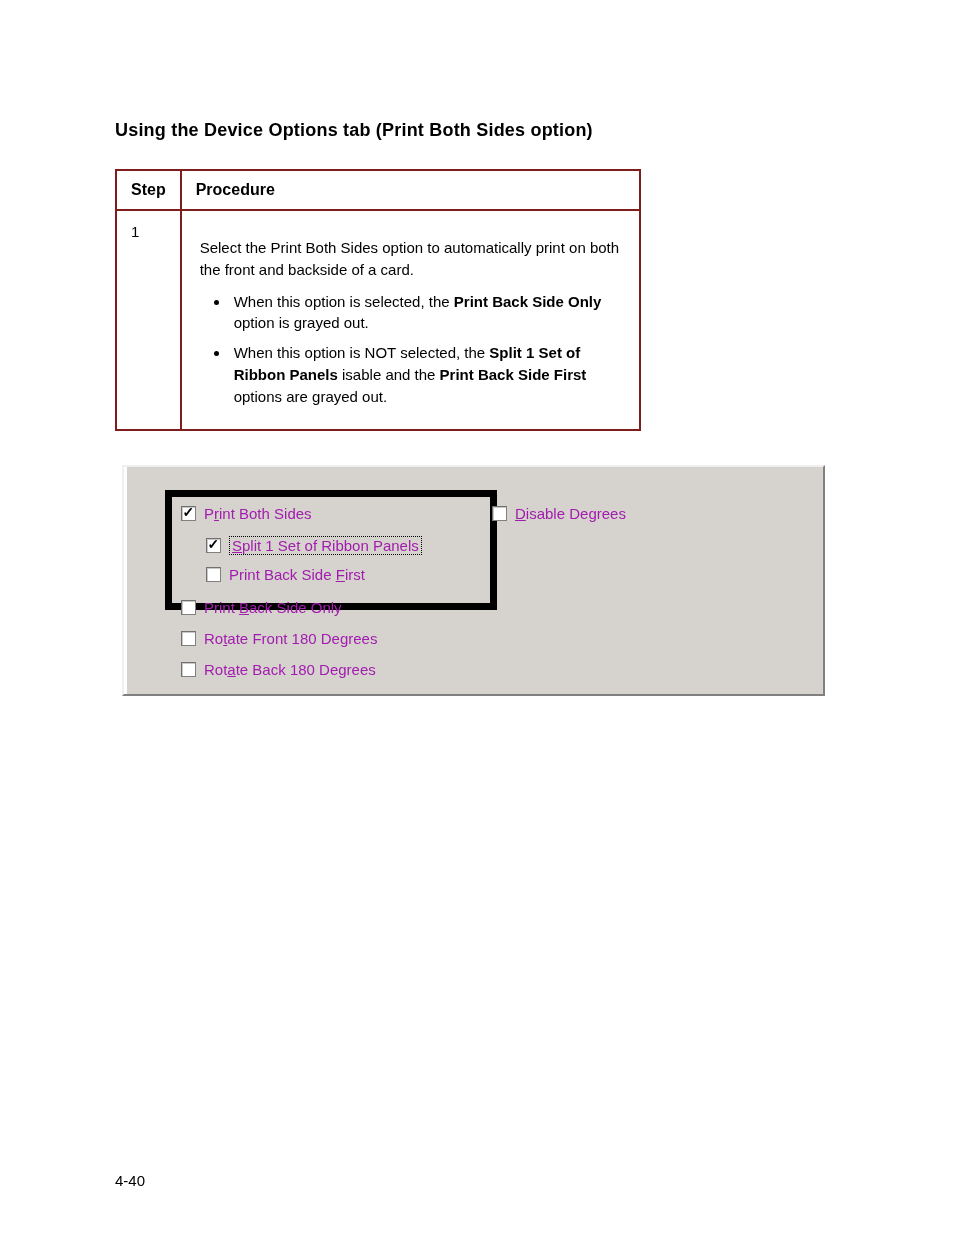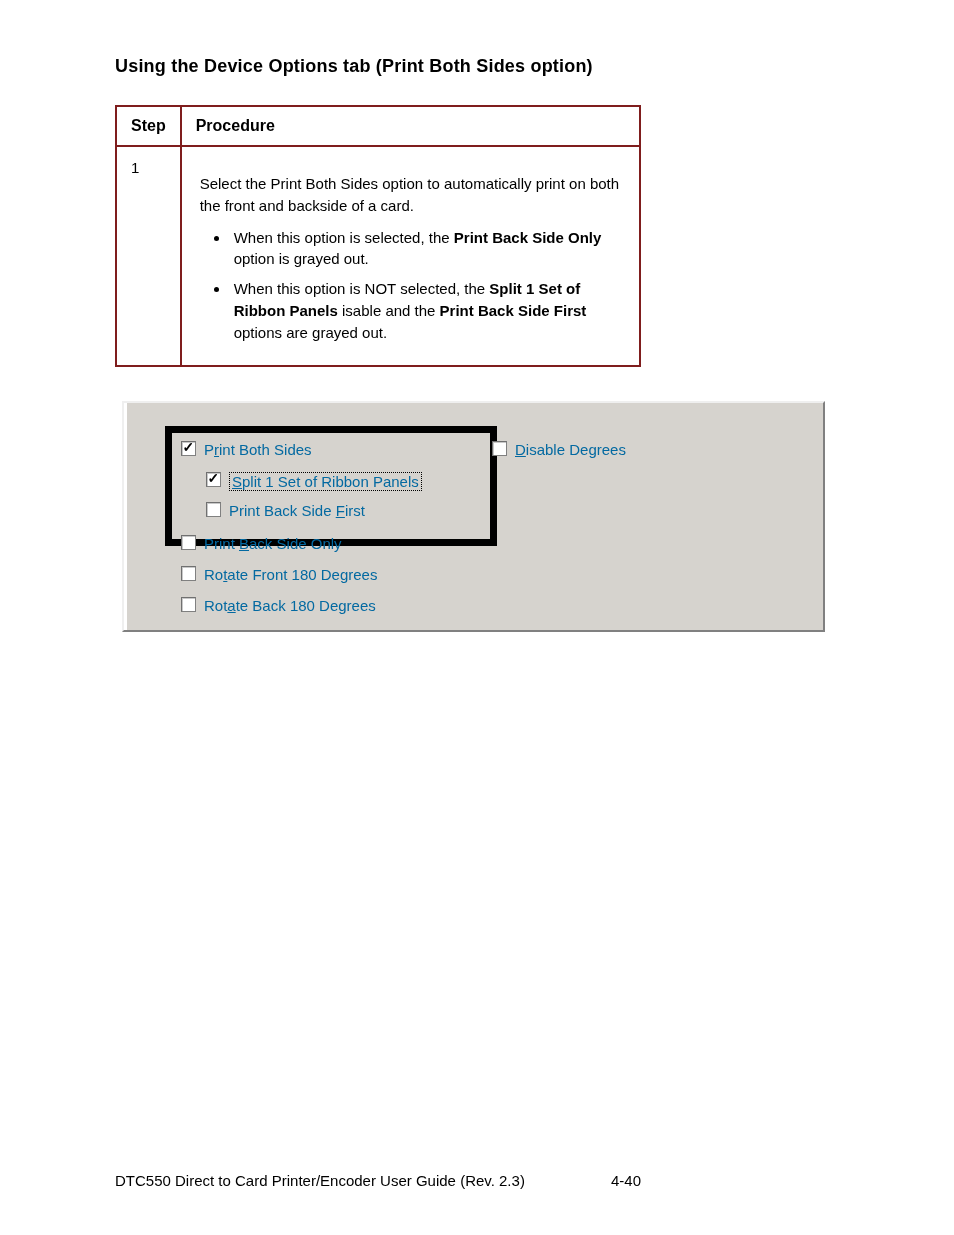--- a/index.html
+++ b/index.html
@@ -4,7 +4,7 @@
   <style>
     * { margin: 0; padding: 0; box-sizing: border-box; }
     html, body { width: 954px; background: #fff; font-family: Arial, Helvetica, sans-serif; color: #000; }
-    .page { width: 756px; min-height: 1235px; padding: 56px 115px 60px 115px; position: relative; }
+    .page { width: 756px; min-height: 1235px; padding: 120px 115px 60px 115px; position: relative; }
     .section-title { font-size: 18px; font-weight: bold; margin-bottom: 28px; letter-spacing: 0.2px; }
     table.doc-table { width: 100%; border-collapse: collapse; margin-bottom: 34px; }
     table.doc-table th, table.doc-table td { border: 2px solid #7f1d1d; text-align: left; vertical-align: top; padding: 10px 14px; }

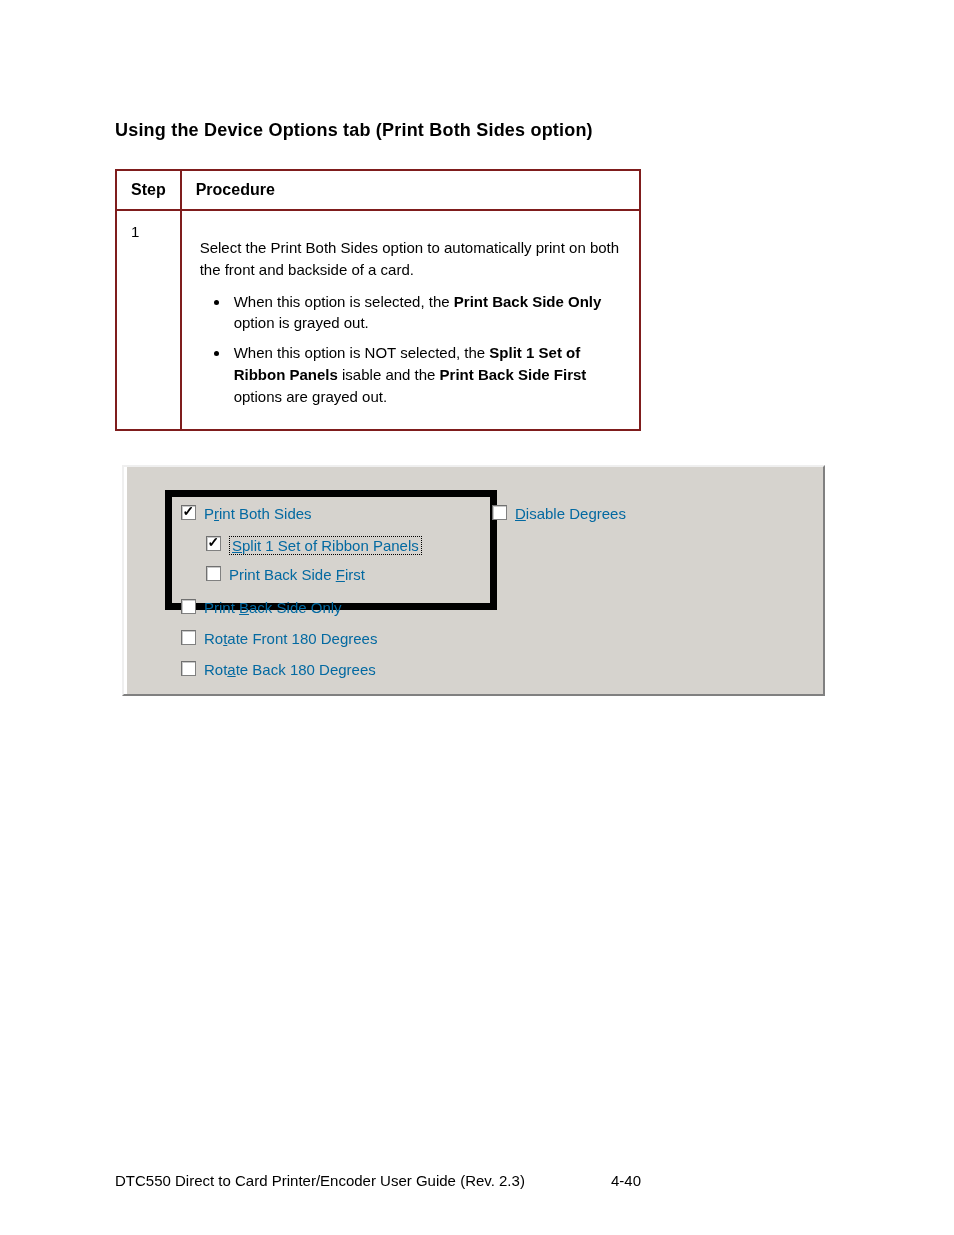--- a/index.html
+++ b/index.html
@@ -20,7 +20,7 @@
     .dialog { width: 100%; height: 231px; background: #D6D3CE; position: relative; border-left: 2px solid #EFEFEF; border-top: 2px solid #EFEFEF; border-right: 2px solid #808080; border-bottom: 2px solid #808080; }
     .dialog::before { content: ""; position: absolute; inset: 0; border-left: 3px solid #fff; pointer-events: none; }
     .focus-box { position: absolute; left: 41px; top: 23px; width: 332px; height: 120px; border: 7px solid #000; }
-    .chk-row { position: absolute; display: flex; font-family: Tahoma, Arial, sans-serif; font-size: 15px; color: #0369a1; white-space: nowrap; gap: 8px; }
+    .chk-row { position: absolute; display: flex; align-items: center; font-family: Tahoma, Arial, sans-serif; font-size: 15px; color: #a21caf; white-space: nowrap; gap: 8px; }
     .chk { width: 15px; height: 15px; background: #fff; border: 1px solid #808080; border-top-color: #707070; border-left-color: #707070; box-shadow: inset 1px 1px 0 #C8C8C8, inset -1px -1px 0 #fff; display: inline-block; position: relative; flex: 0 0 auto; }
     .chk.checked::after { content: "✓"; position: absolute; top: -3px; left: 0.5px; font-size: 14px; font-weight: bold; color: #000; }
     .under { text-decoration: underline; }

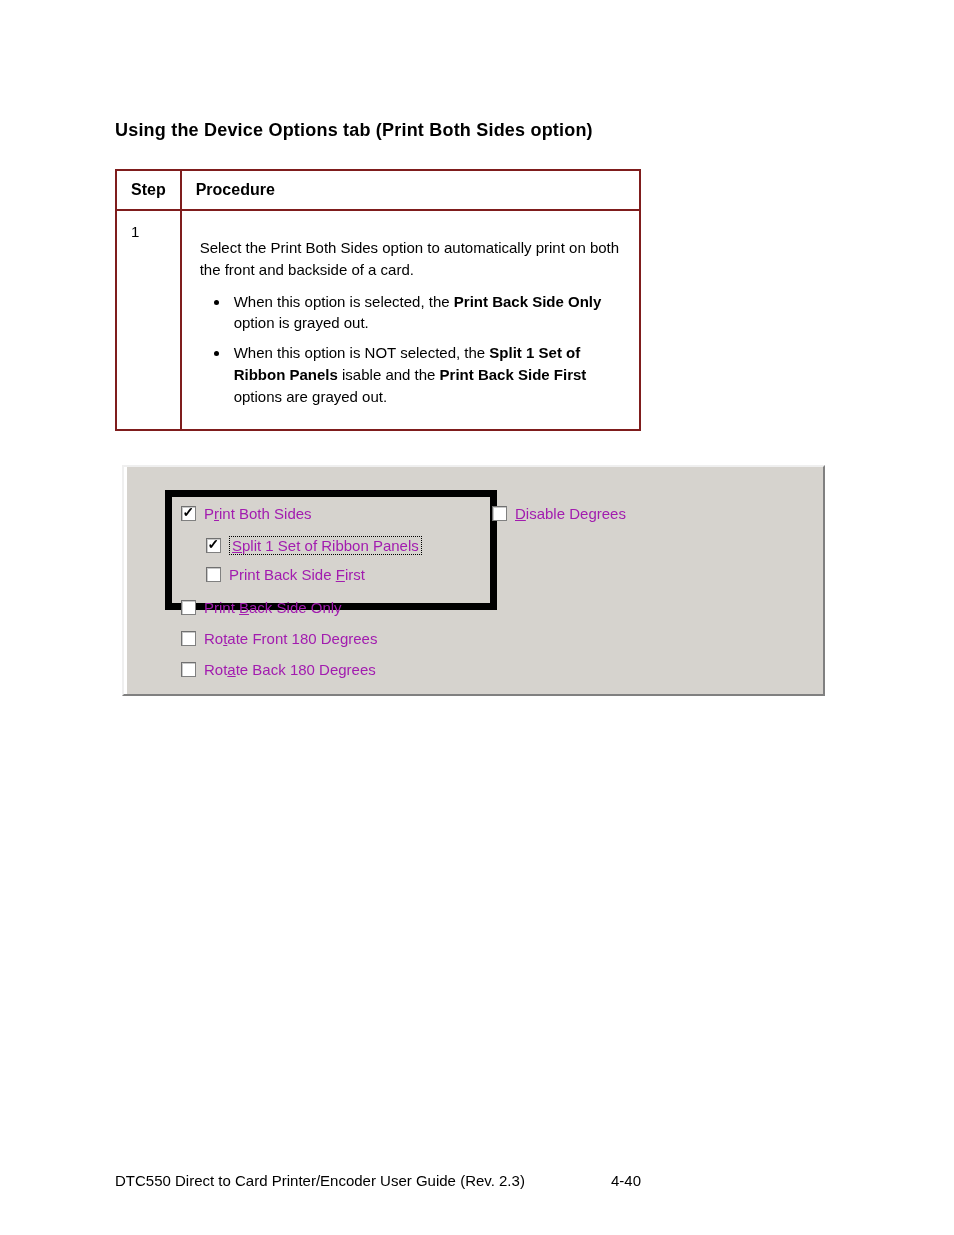--- a/index.html
+++ b/index.html
@@ -112,7 +112,6 @@
   </div>
 
   <div class="footer">
-    <span>DTC550 Direct to Card Printer/Encoder User Guide (Rev. 2.3)</span>
     <span>4-40</span>
   </div>
 

